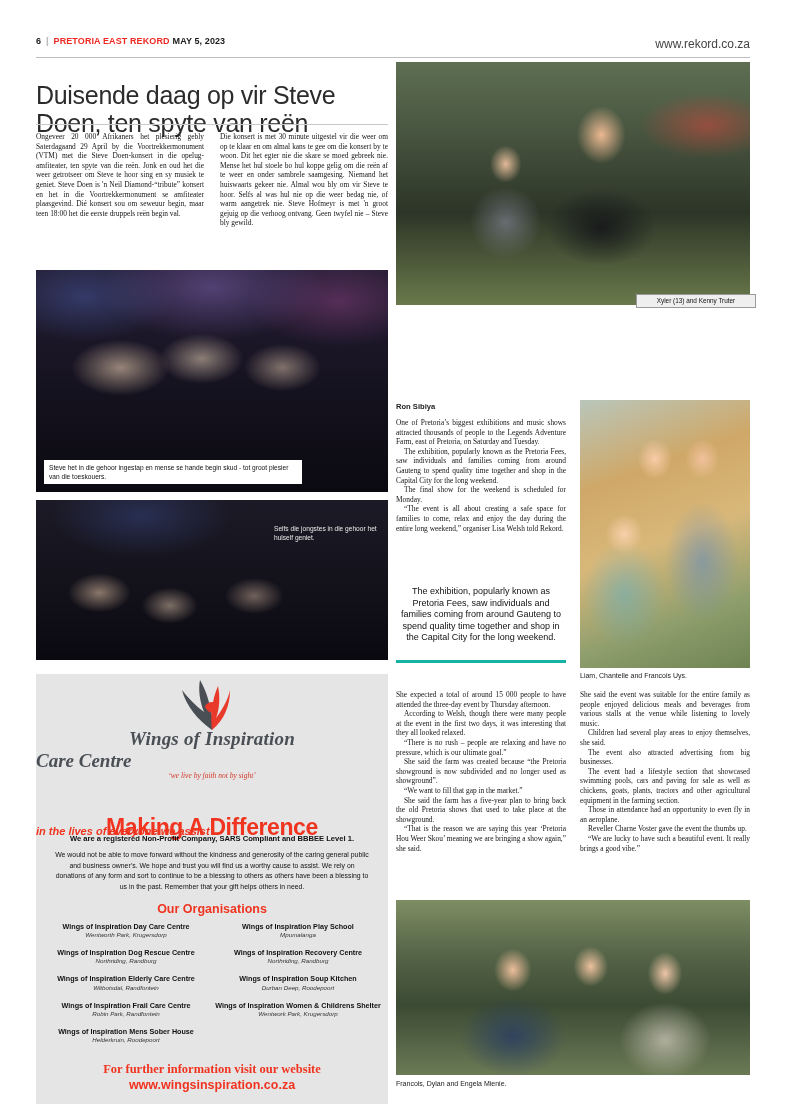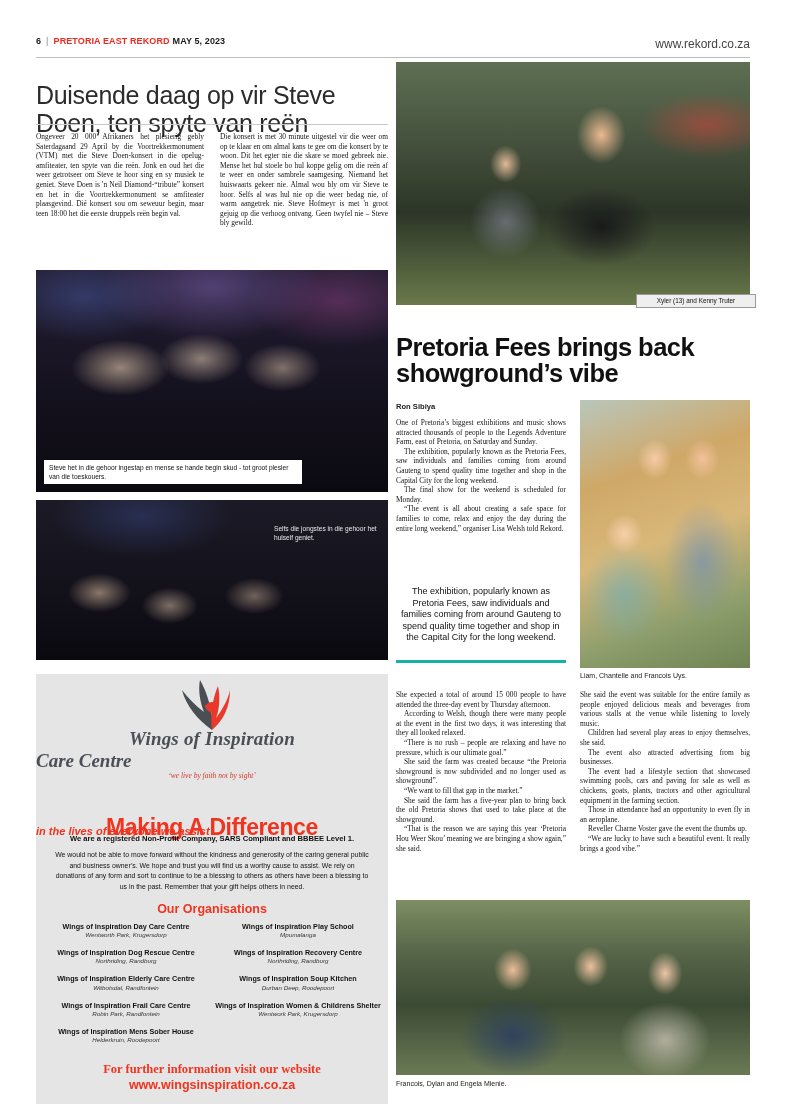--- a/index.html
+++ b/index.html
@@ -232,7 +232,6 @@
   <div class="photo ph-main"></div>
   <div class="cap-main">Xyler (13) and Kenny Truter</div>
 
-  <h1 class="hl-eng">Pretoria Fees brings back showground’s vibe</h1>
   <div class="byline">Ron Sibiya</div>
 
   <div class="col body-text rcolA">

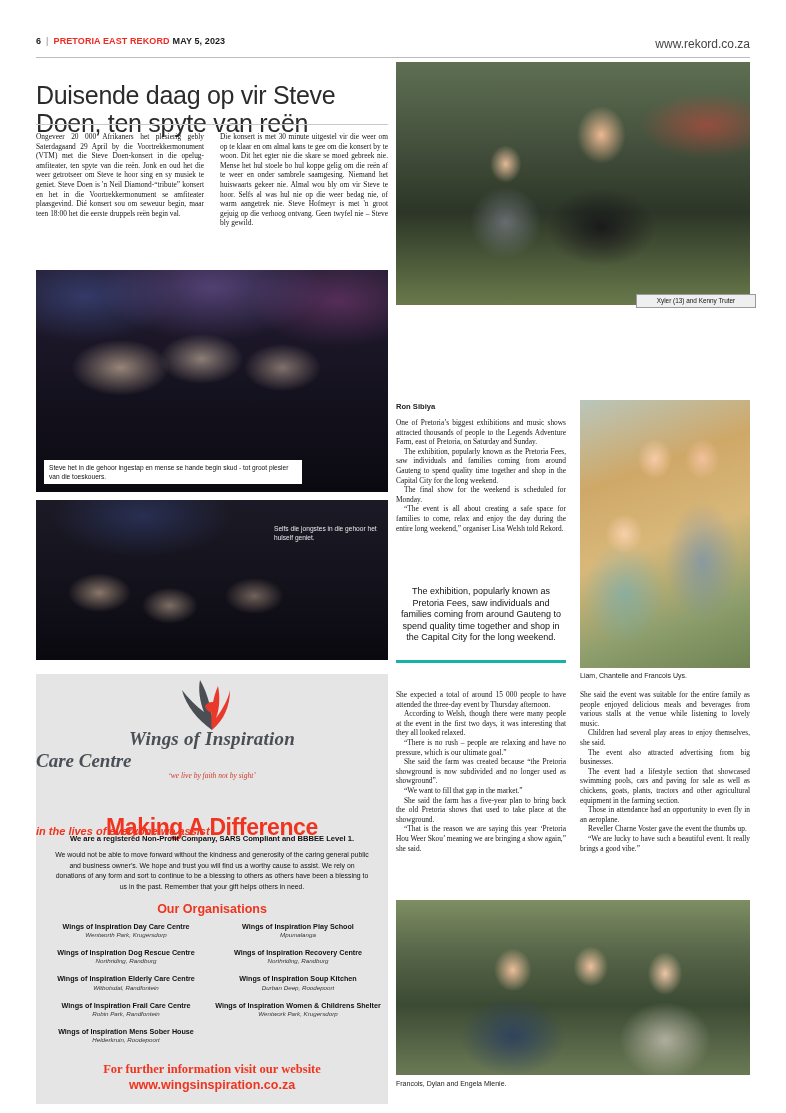--- a/index.html
+++ b/index.html
@@ -235,7 +235,7 @@
   <div class="byline">Ron Sibiya</div>
 
   <div class="col body-text rcolA">
-    <p class="first">One of Pretoria’s biggest exhibitions and music shows attracted thousands of people to the Legends Adventure Farm, east of Pretoria, on Saturday and Sunday.</p>
+    <p class="first">One of Pretoria’s biggest exhibitions and music shows attracted thousands of people to the Legends Adventure Farm, east of Pretoria, on Saturday and Tuesday.</p>
     <p>The exhibition, popularly known as the Pretoria Fees, saw individuals and families coming from around Gauteng to spend quality time together and shop in the Capital City for the long weekend.</p>
     <p>The final show for the weekend is scheduled for Monday.</p>
     <p>“The event is all about creating a safe space for families to come, relax and enjoy the day during the entire long weekend,” organiser Lisa Welsh told Rekord.</p>

